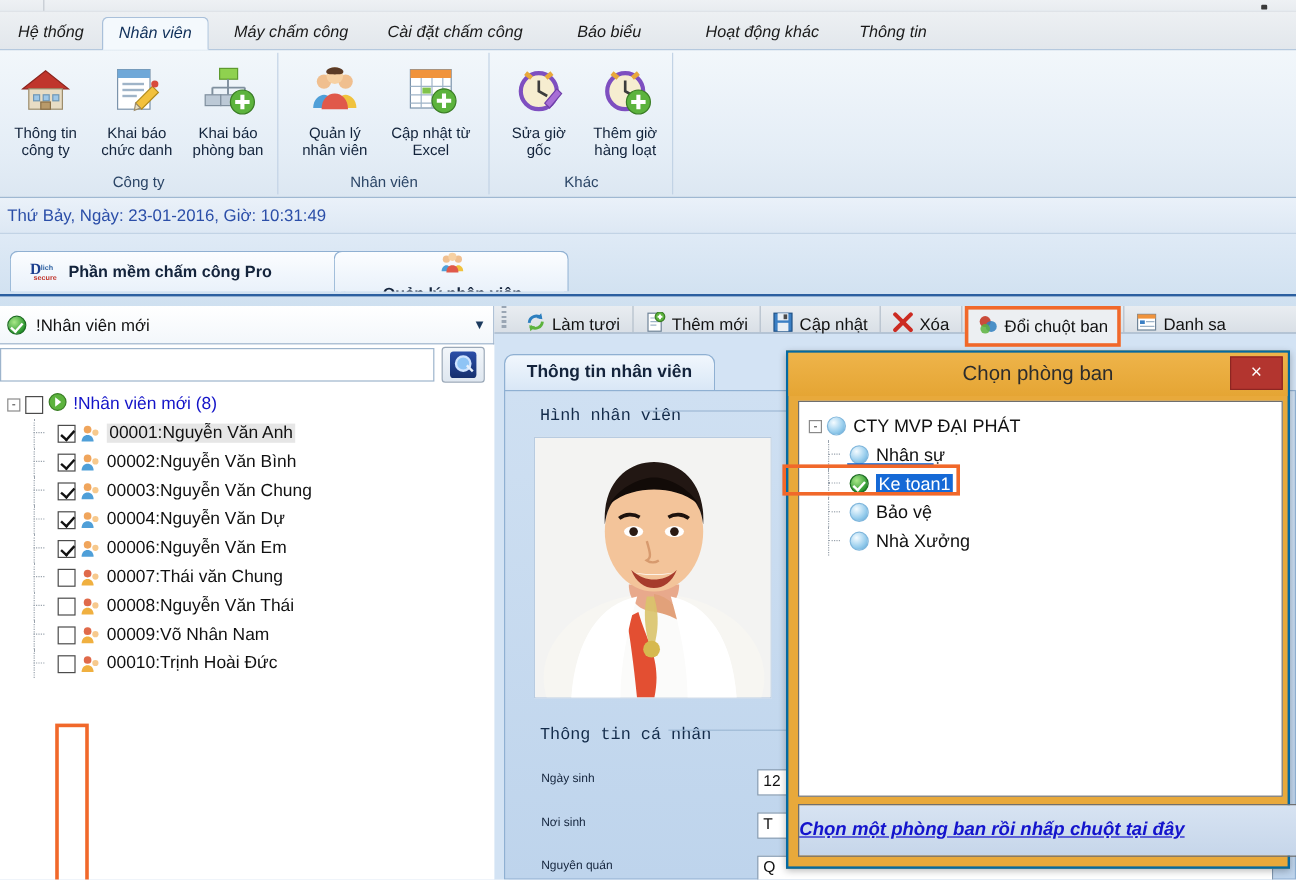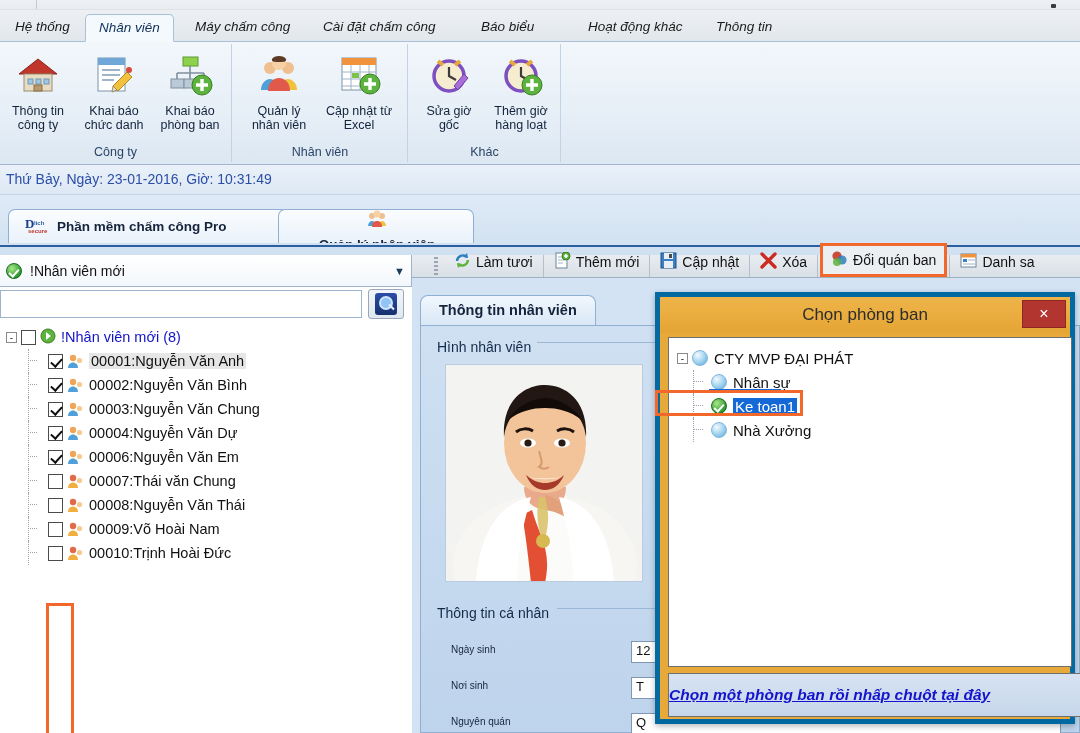--- a/index.html
+++ b/index.html
@@ -173,7 +173,7 @@
   .toolbar{
     position:absolute; left:0; top:0; width:668px; height:23px;
     background:linear-gradient(#e9edf1,#d9dfe6); border-bottom:1px solid #9fb0c2;
-    display:flex; align-items:flex-end; gap:0px; padding-left:22px;
+    display:flex; align-items:flex-start; gap:0px; padding-left:6px;
   }
   .grip{ width:4px; height:20px; background:
       repeating-linear-gradient(#9aa6b4 0 2px, transparent 2px 4px); margin-right:8px; }

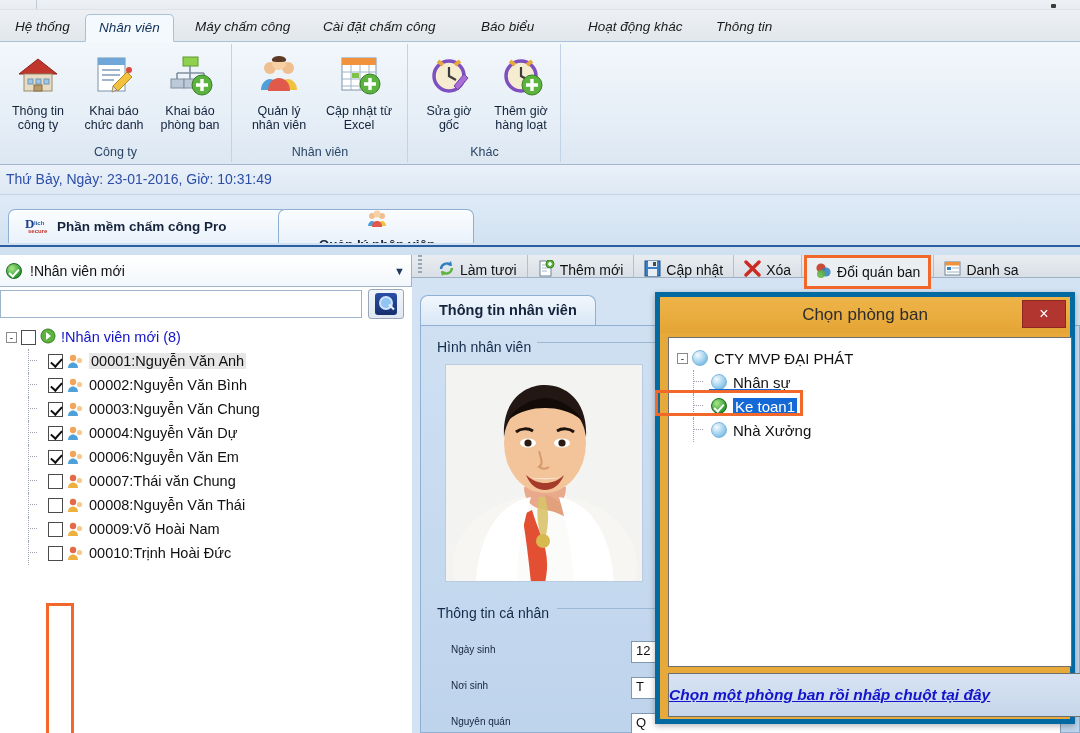--- a/index.html
+++ b/index.html
@@ -635,7 +635,7 @@
           <circle cx="6" cy="12" r="4" fill="#5cb33d" opacity=".85"></circle>
         </svg>
       </span>
-      <span>Đổi quán ban</span>
+      <span>Đổi chuột ban</span>
     </div>
     <span class="tsep"></span>
 

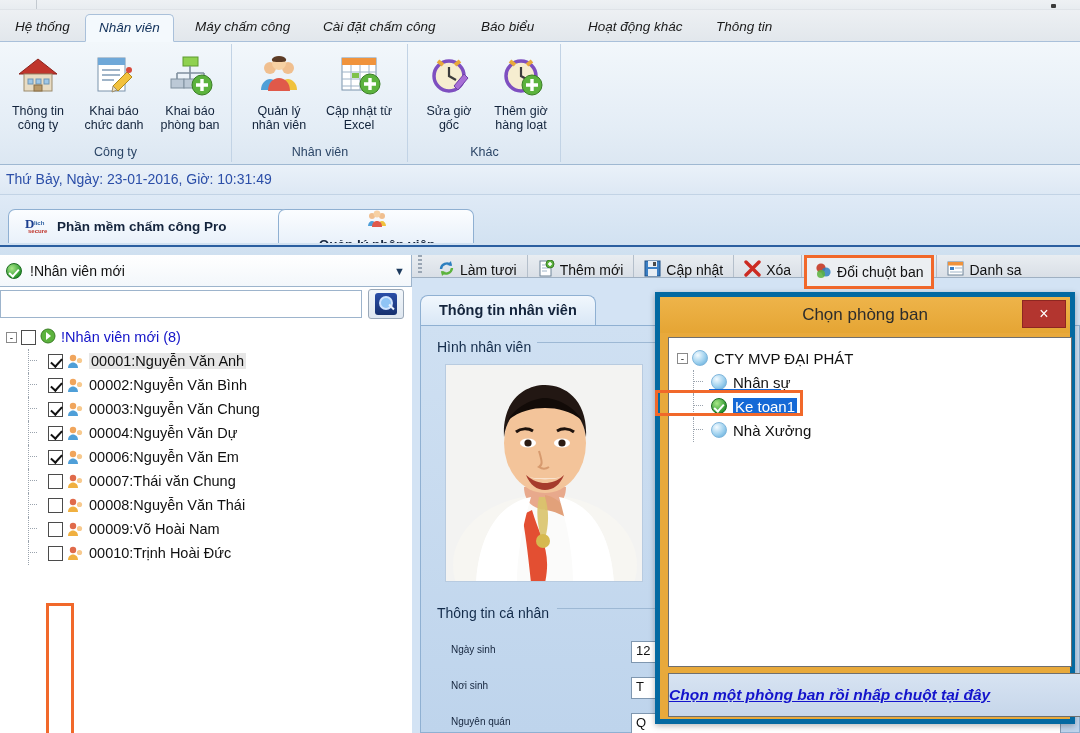--- a/index.html
+++ b/index.html
@@ -213,7 +213,7 @@
   
   .dialog{
     position:absolute; left:655px; top:292px; width:420px; height:432px;
-    background:#e8a93b; border:5px solid #0369a1;
+    background:#e8a93b; border:2px solid #0369a1;
     box-shadow:0 2px 6px rgba(0,0,0,.28);
   }
   .dlg-title{

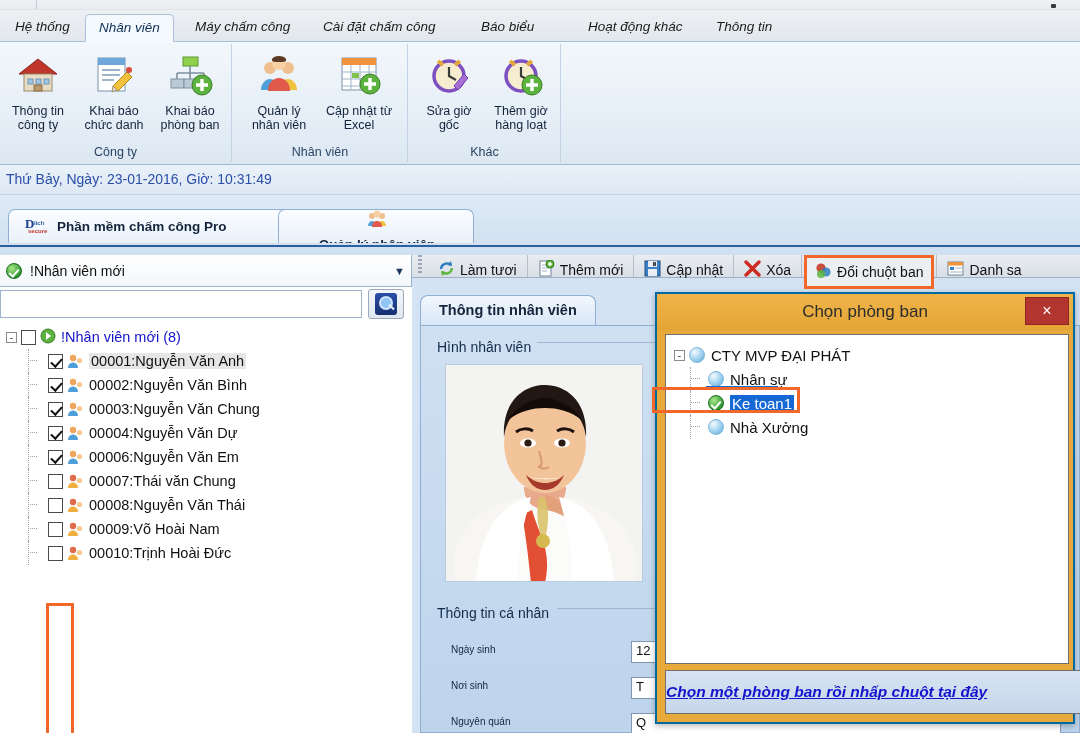--- a/index.html
+++ b/index.html
@@ -198,7 +198,7 @@
     border:1px solid #8fb0d2;
   }
   .gbox{ position:absolute; font-size:14px; color:#132b4a; }
-  .gbox .gl{ position:absolute; left:2px; top:-9px; background:transparent; padding-right:6px; }
+  .gbox .gl{ position:absolute; left:15px; top:-9px; background:transparent; padding-right:6px;font-family:Liberation Mono, monospace; }
   .grule{ position:absolute; height:1px; background:#9db8d4; }
   .photo{
     position:absolute; left:24px; top:38px; width:198px; height:218px;

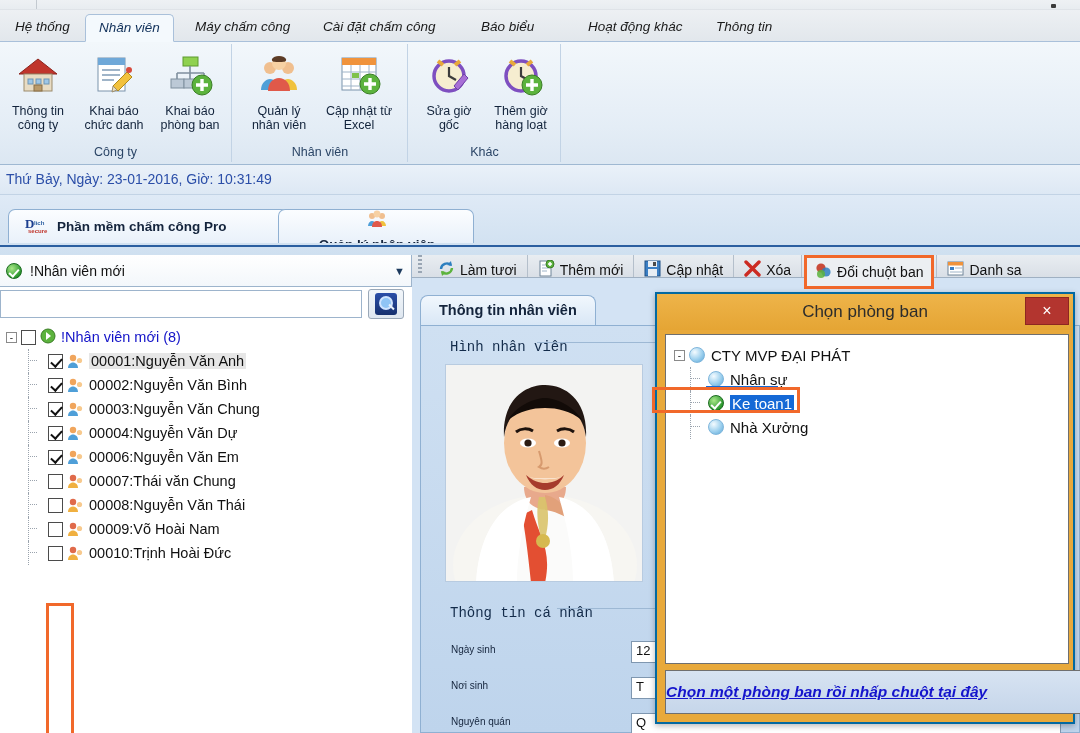--- a/index.html
+++ b/index.html
@@ -735,6 +735,12 @@
       <span class="dlg-orange"></span>
     </div>
 
+    <div class="dtrow dtchild">
+      <span class="dguide"></span>
+        <span class="dguidetick"></span>
+      <span class="globe"></span>
+      <span>Bảo vệ</span>
+    </div>
 
     <div class="dtrow dtchild">
       <span class="dguide"></span>

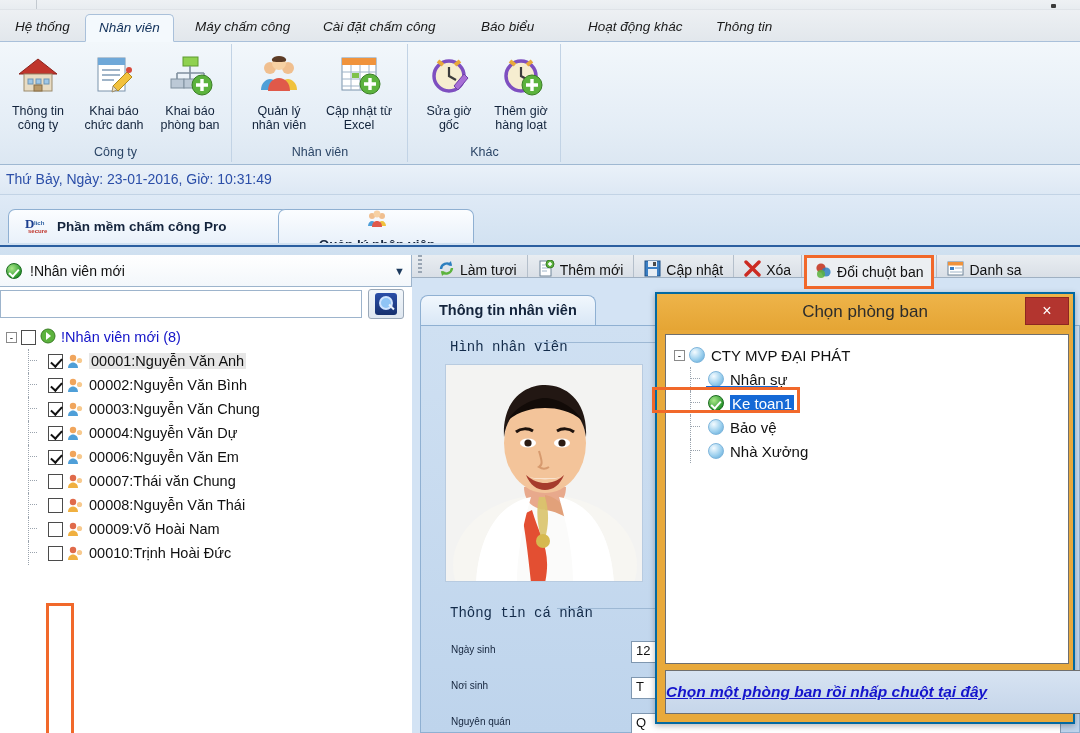--- a/index.html
+++ b/index.html
@@ -555,7 +555,7 @@
             <path d="M1 14c0-3.4 2.2-5.6 5-5.6s5 2.2 5 5.6z" fill="#f0b040"></path>
             <circle cx="12.5" cy="6.5" r="2.6" fill="#f7c98d"></circle>
           </svg></span>
-      <span class="tlabel">00009:Võ Hoài Nam</span>
+      <span class="tlabel">00009:Võ Nhân Nam</span>
     </div>
     <div class="trow tchild">
       <span class="guide"></span>

